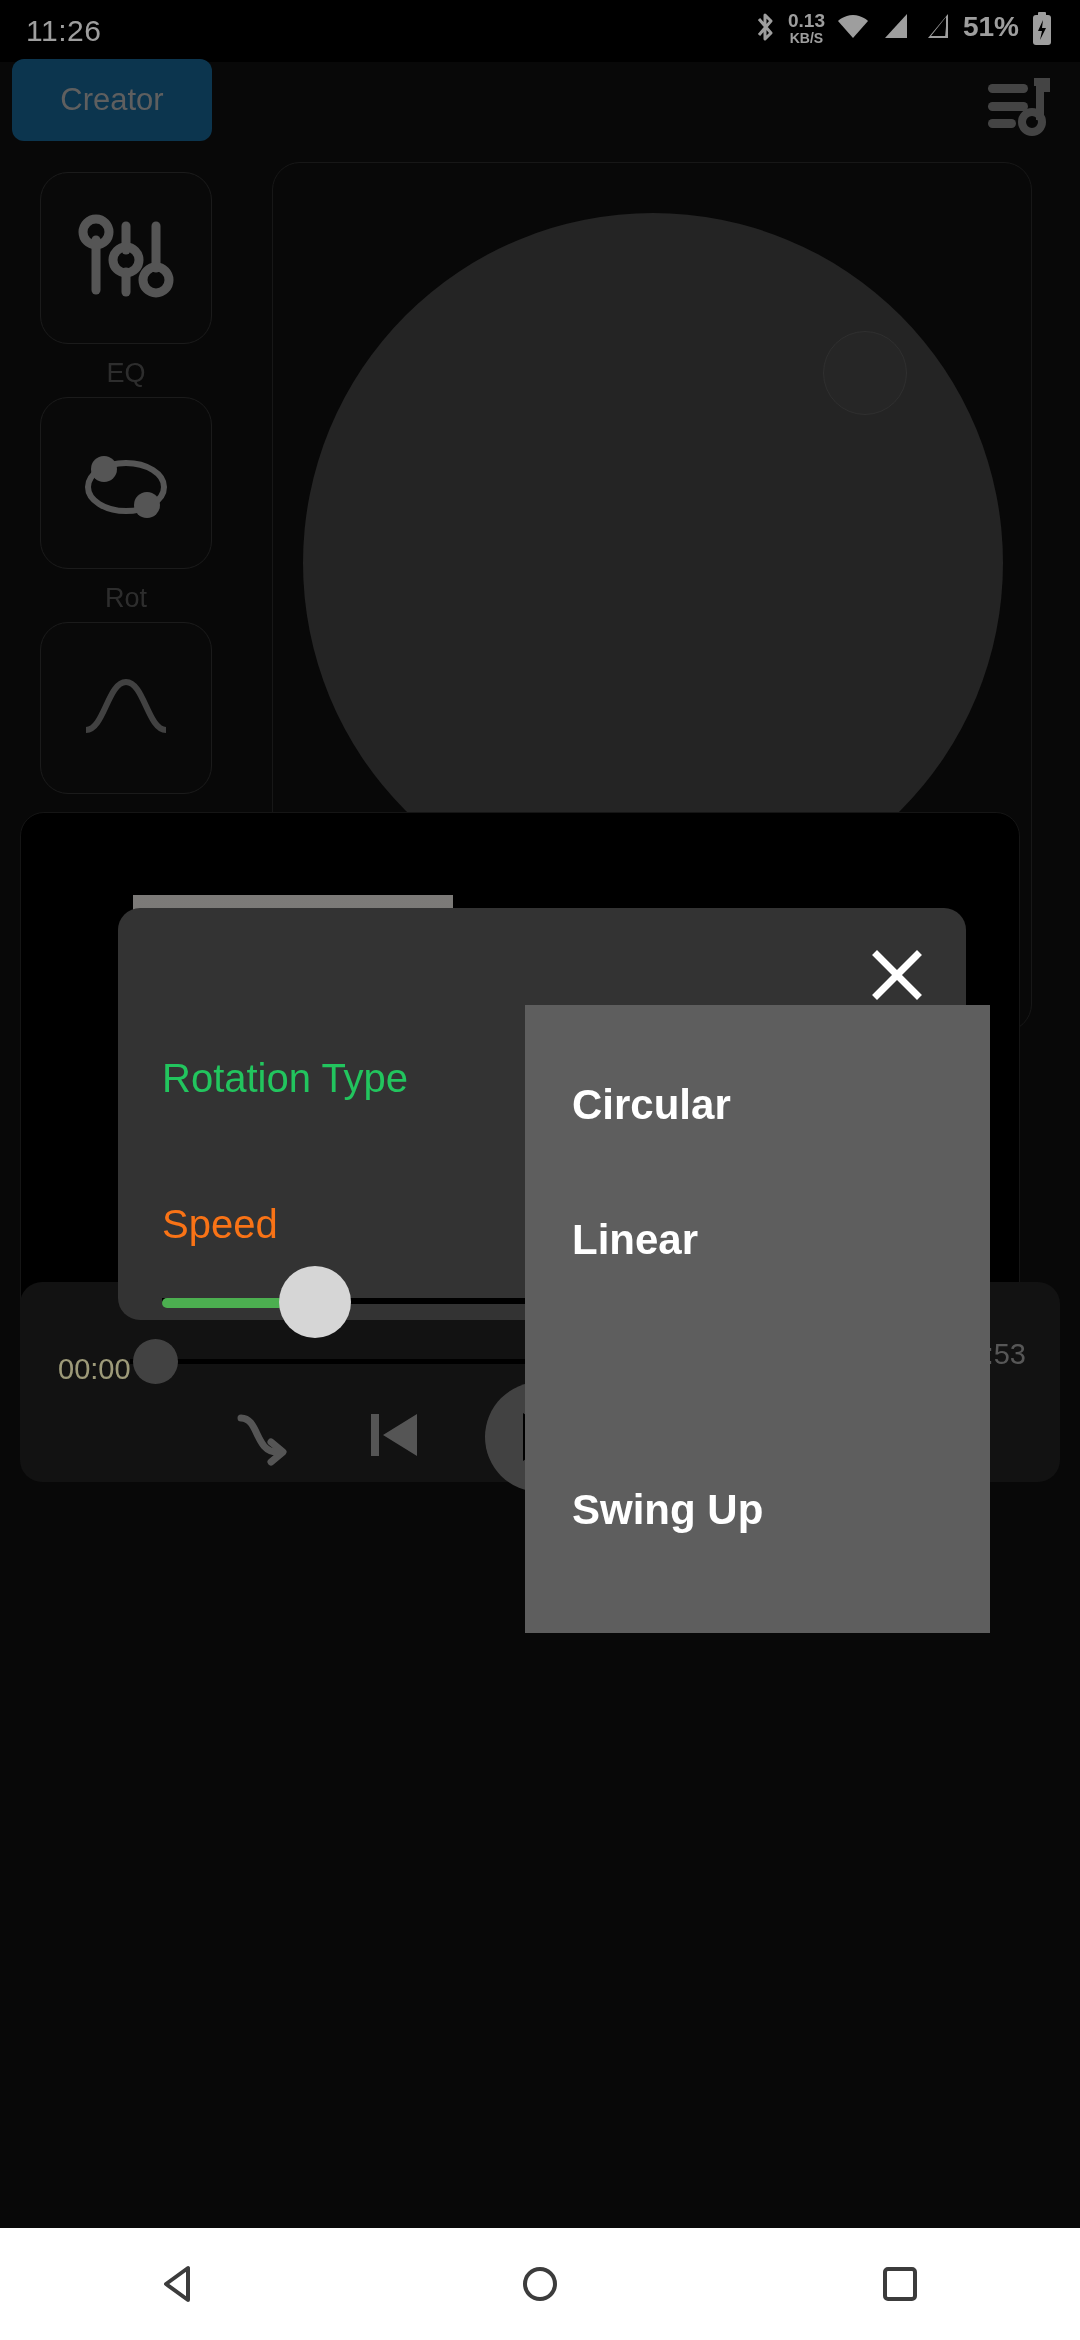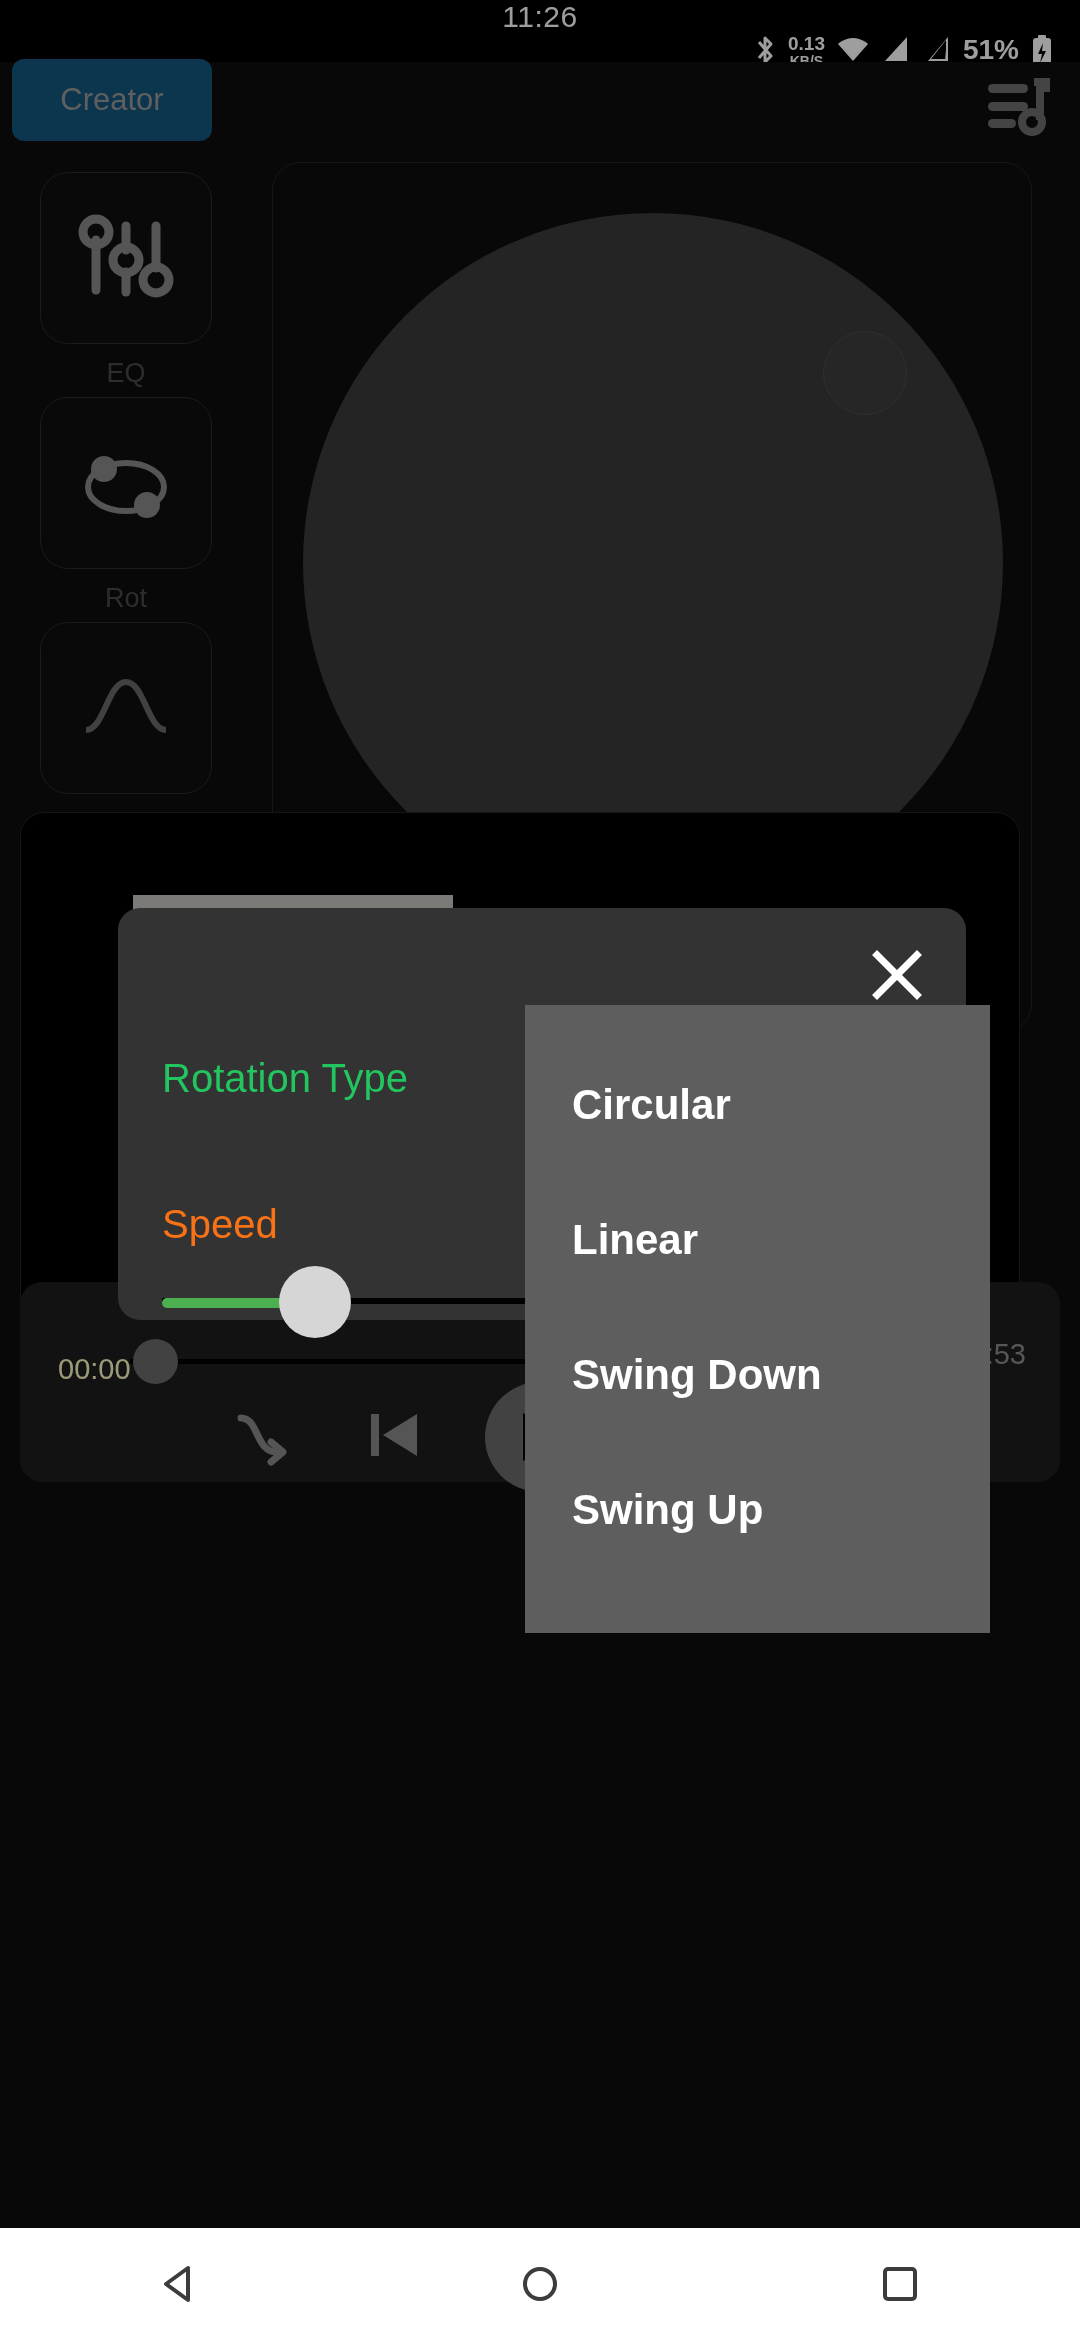--- a/index.html
+++ b/index.html
@@ -15,8 +15,7 @@
   #status-bar{
     position:absolute; left:0; top:0; width:1080px; height:62px;
     background:#000; display:flex; align-items:center;
-    padding:0 26px;
-    flex-direction:column;
+    padding:8px 26px;
   }
   #status-clock{ font-size:30px; color:#fff; letter-spacing:.5px; }
   #status-right{ margin-left:auto; display:flex; gap:11px; }

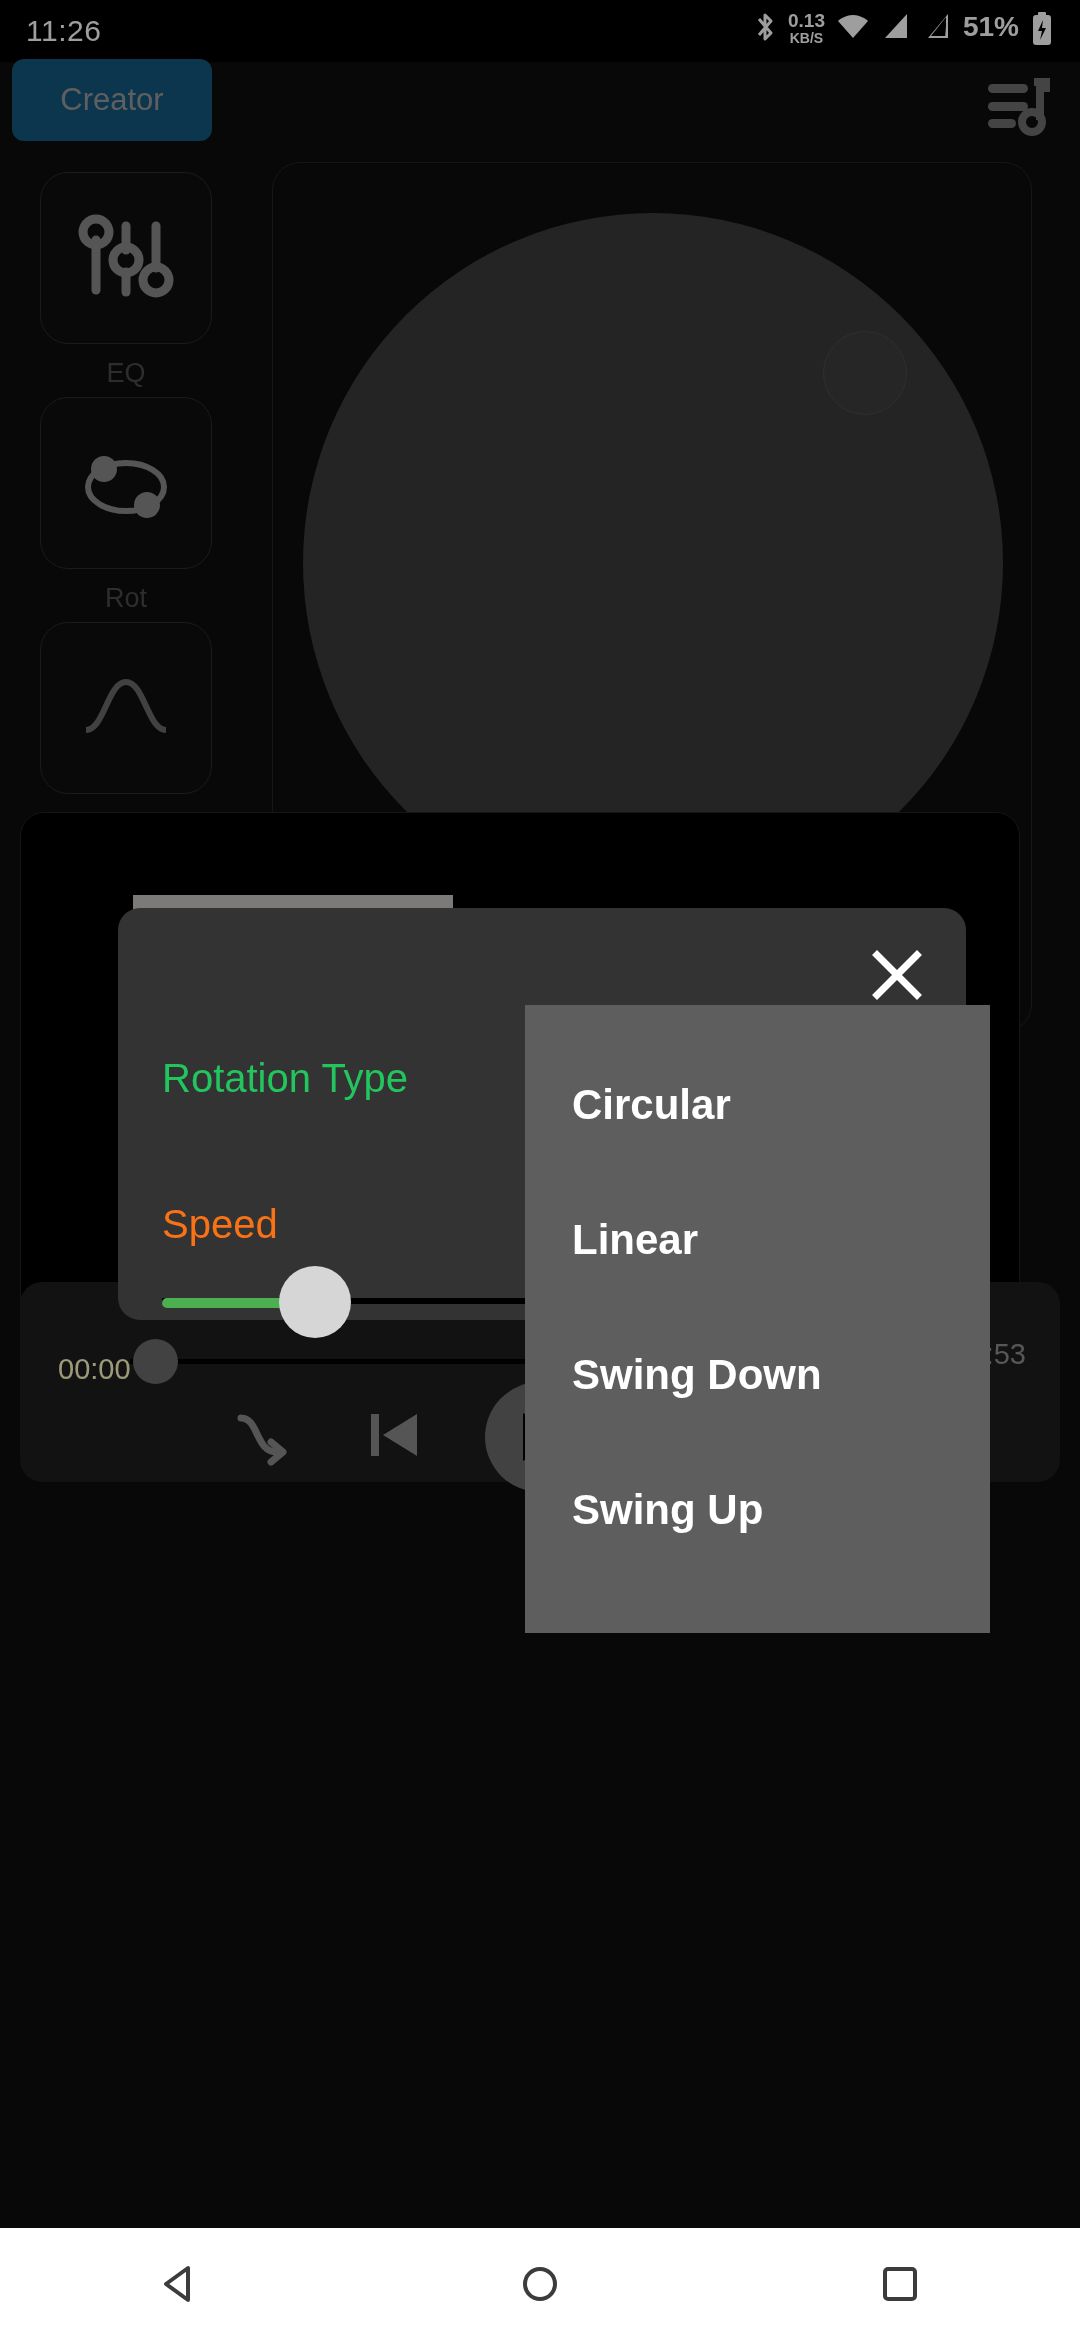--- a/index.html
+++ b/index.html
@@ -368,7 +368,6 @@
 <div id="rotation-dropdown">
   <div class="dropdown-item" style="top:76px;">Circular</div>
   <div class="dropdown-item" style="top:211px;">Linear</div>
-  <div class="dropdown-item" style="top:346px;">Swing Down</div>
   <div class="dropdown-item" style="top:481px;">Swing Up</div>
 </div>
 

